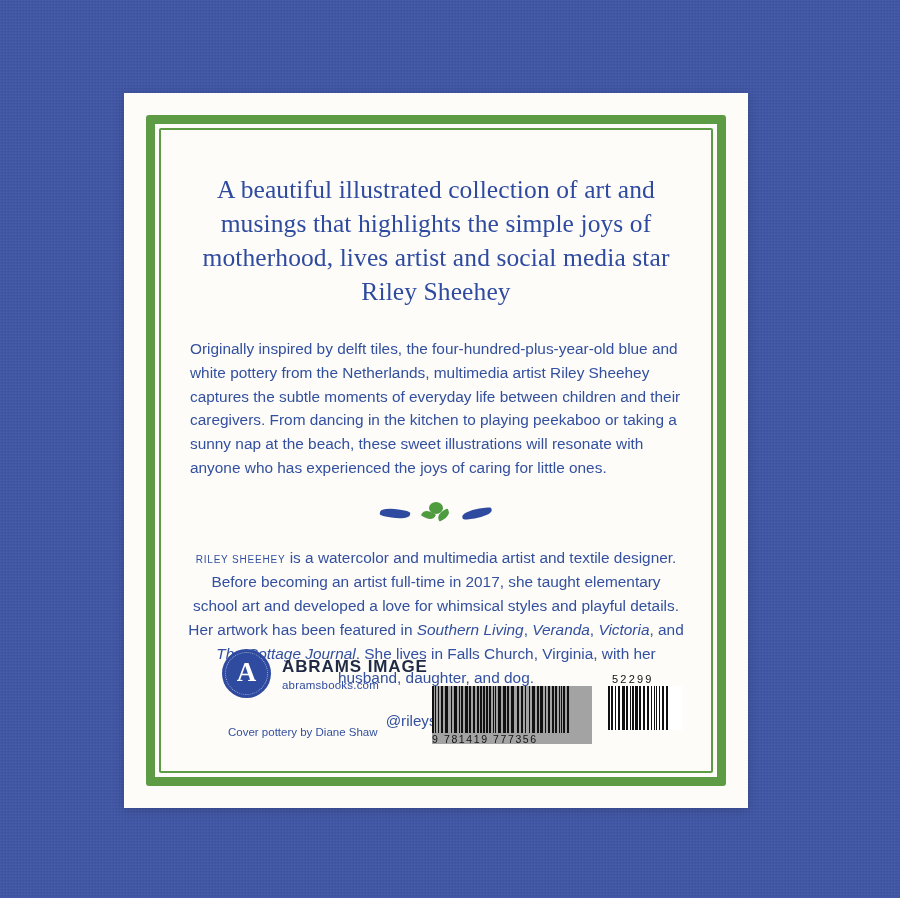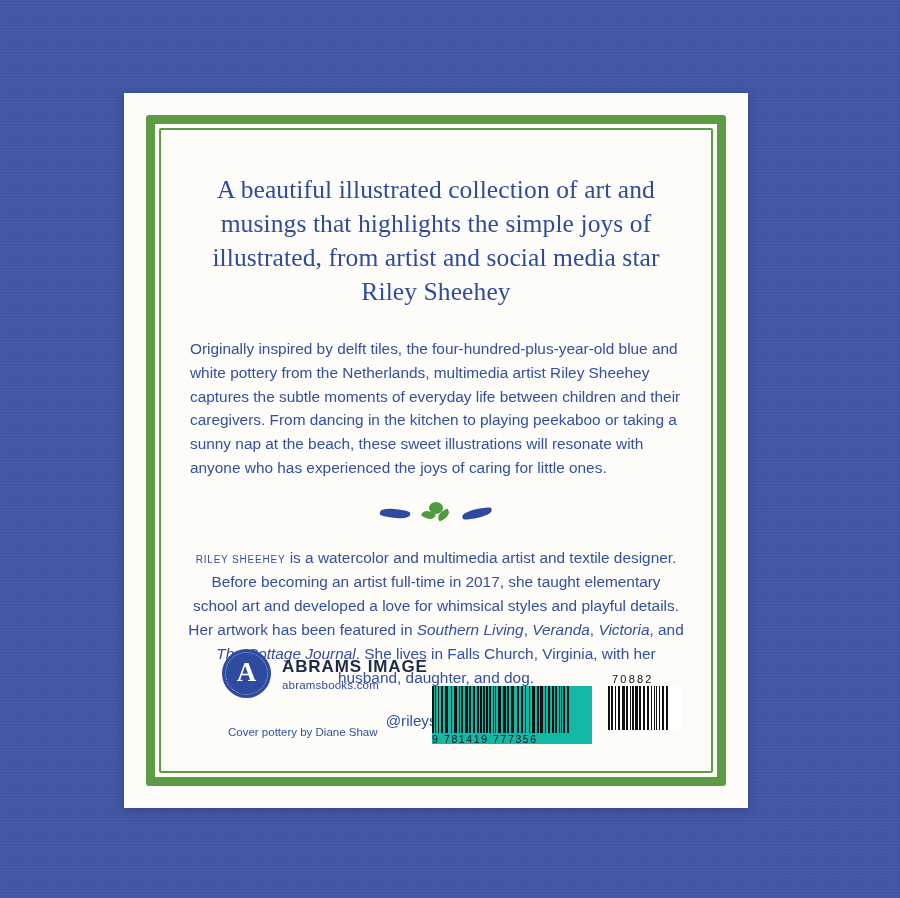--- a/index.html
+++ b/index.html
@@ -279,7 +279,7 @@
 
   <div class="content">
 
-    <div class="headline">A beautiful illustrated collection of art and musings that highlights the simple joys of illustrated, from artist and social media star Riley Sheehey</div>
+    <div class="headline">A beautiful illustrated collection of art and musings that highlights the simple joys of motherhood, lives artist and social media star Riley Sheehey</div>
 
     <div class="body-copy">Originally inspired by delft tiles, the four-hundred-plus-year-old blue and white pottery from the Netherlands, multimedia artist Riley Sheehey captures the subtle moments of everyday life between children and their caregivers. From dancing in the kitchen to playing peekaboo or taking a sunny nap at the beach, these sweet illustrations will resonate with anyone who has experienced the joys of caring for little ones.</div>
 

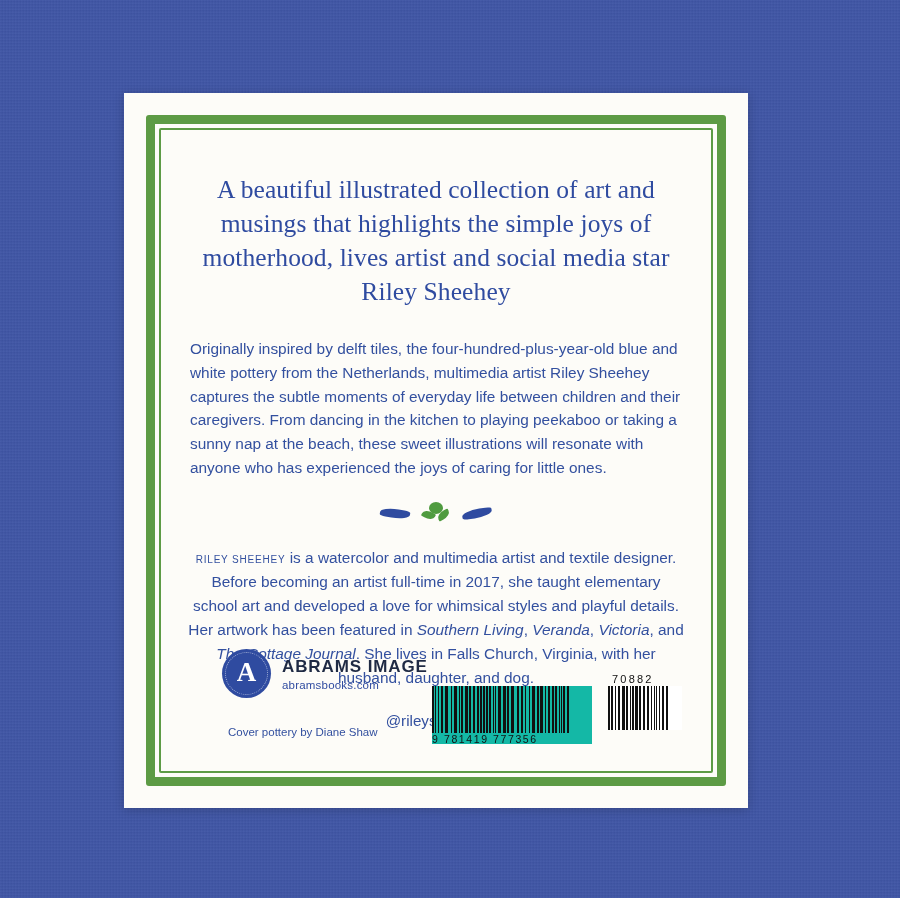--- a/index.html
+++ b/index.html
@@ -362,7 +362,7 @@
           <div class="barcode-num">9 781419 777356</div>
         </div>
         <div class="barcode-addon">
-          <div class="addon-num">70882</div>
+          <div class="addon-num">52299</div>
           <div class="bars" id="bars-addon">
               <i style="width: 2px; margin-right: 1px; height: calc(100% + 0px);"></i>
               <i style="width: 2px; margin-right: 2px; height: calc(100% + 0px);"></i>

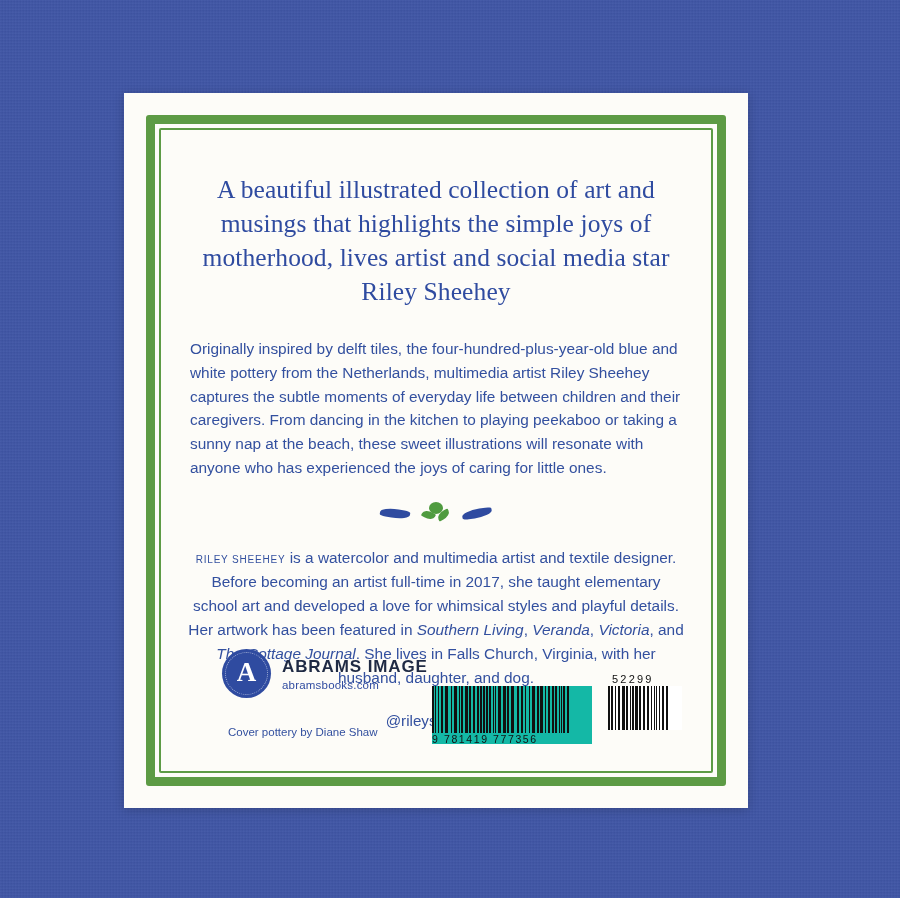--- a/index.html
+++ b/index.html
@@ -225,7 +225,7 @@
     bottom: 0;
     width: 160px;
     height: 58px;
-    background: #14b8a6;
+    background: #a3a3a3;
   }
   .barcode-addon {
     position: absolute;

